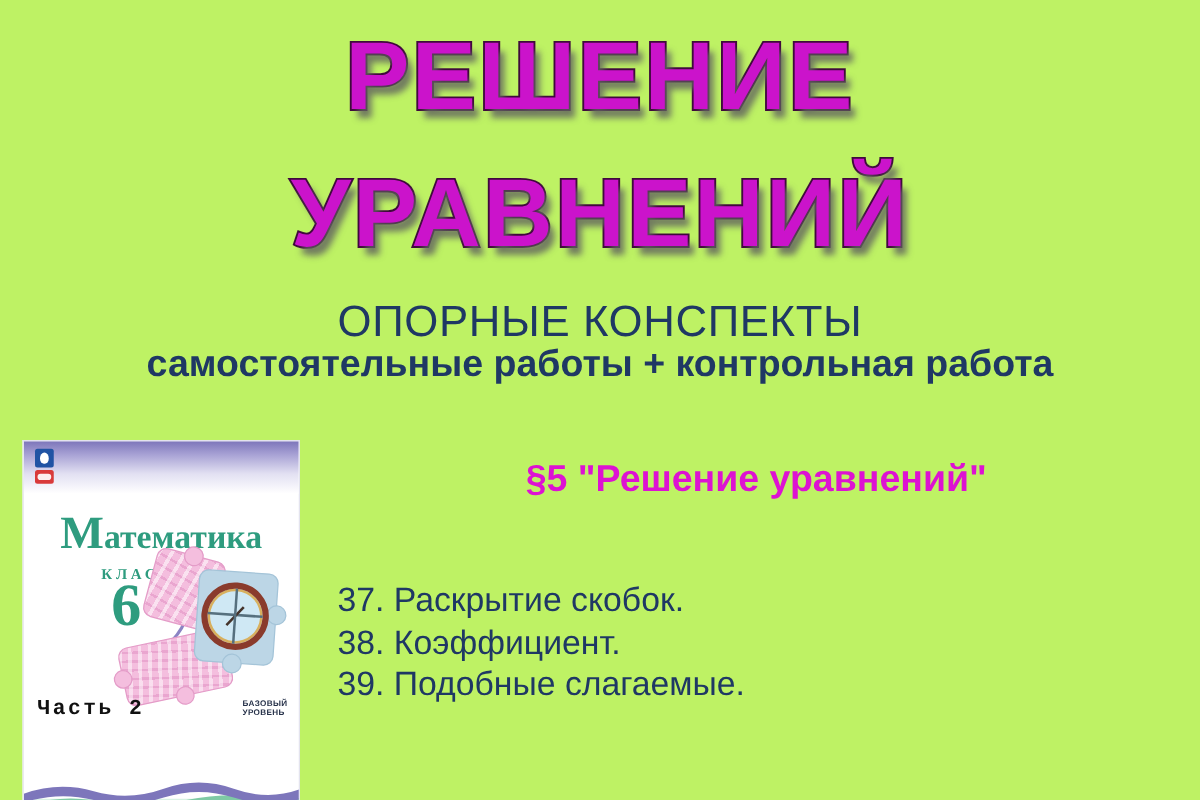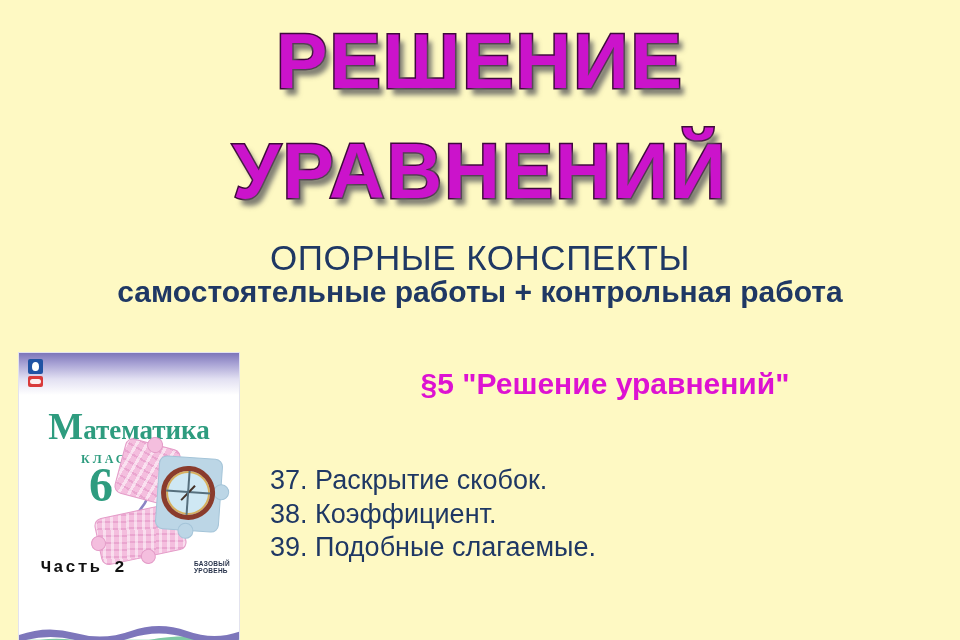--- a/index.html
+++ b/index.html
@@ -6,7 +6,7 @@
   body { width:960px; height:640px; background:#ffffff; overflow:hidden;
          font-family:"Liberation Sans",sans-serif; }
 
-  .slide { position:relative; width:960px; height:640px; background:#fef9c3; }
+  .slide { position:relative; width:960px; height:640px; background:#bef264; }
 
   
   .big-title { position:absolute; top:0; left:0; width:100%; margin:0;

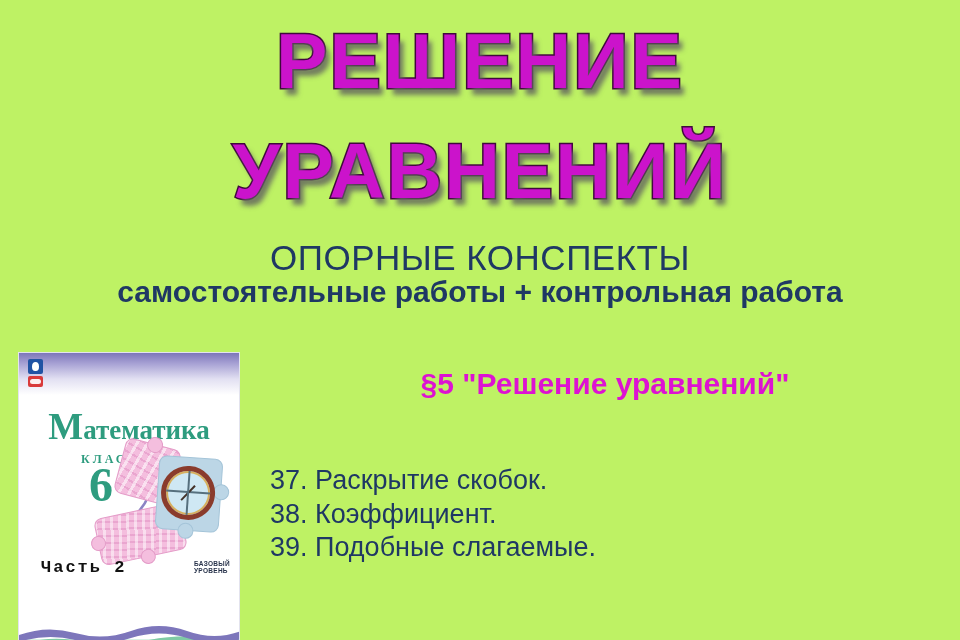--- a/index.html
+++ b/index.html
@@ -90,7 +90,7 @@
   .compass-needle { position:absolute; left:21px; top:12px; width:2px; height:20px;
     background:#44332a; transform:rotate(40deg); }
 
-  .book-part { position:absolute; left:22px; top:205px;
+  .book-part { position:absolute; left:11px; top:205px;
     font-family:"Liberation Mono",monospace; font-weight:bold; font-size:17px;
     letter-spacing:2px; color:#111111; }
   .book-level { position:absolute; right:9px; top:207px; text-align:left;

